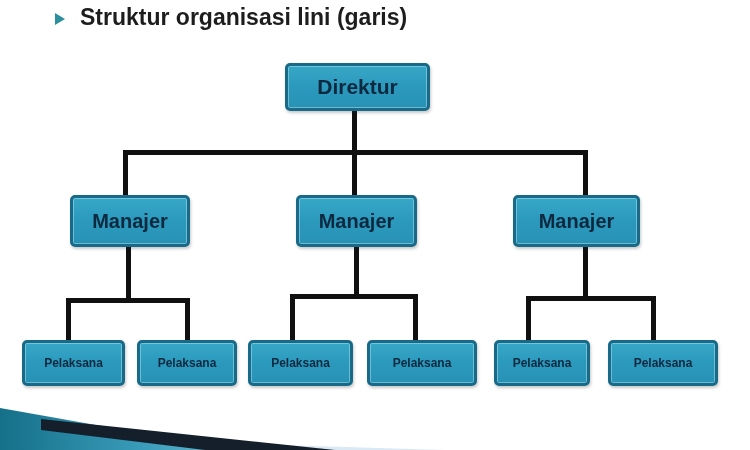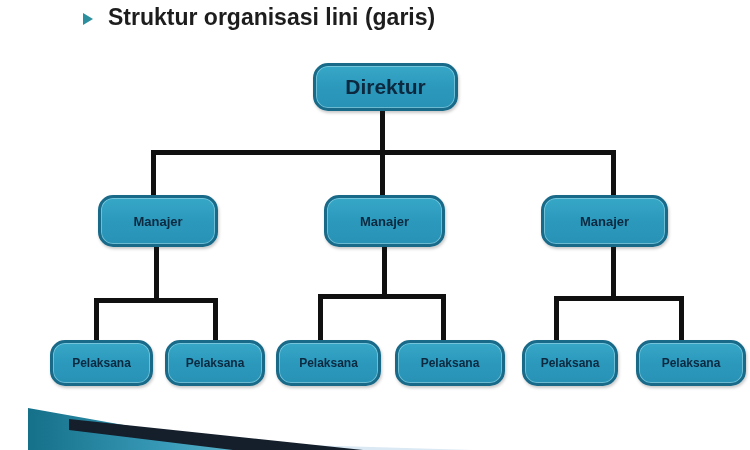--- a/index.html
+++ b/index.html
@@ -8,7 +8,7 @@
     background:#ffffff;
     font-family:"Liberation Sans","DejaVu Sans",sans-serif;
   }
-  .slide{position:absolute;inset:0;margin-left:28px;}
+  .slide{position:absolute;inset:0;}
 
   
   .title-row{position:absolute;left:0;top:0;width:750px;height:44px;}

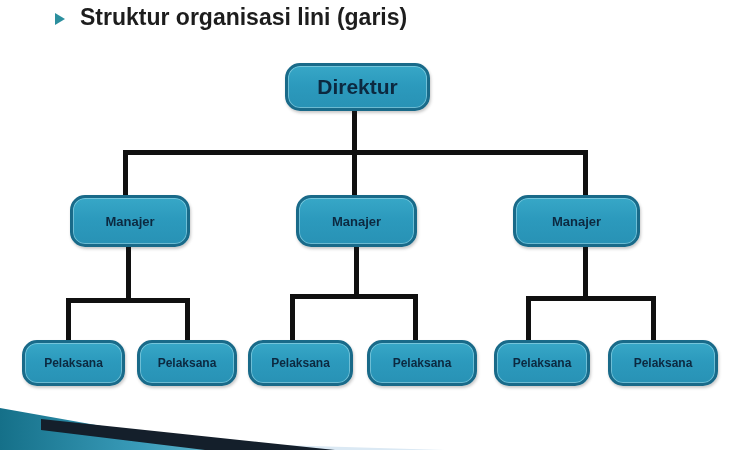--- a/index.html
+++ b/index.html
@@ -28,7 +28,7 @@
   .node{
     position:absolute;display:flex;align-items:center;justify-content:center;
     background:linear-gradient(180deg,#37a7c7 0%,#2c9abd 45%,#2892b5 100%);
-    border:3px solid #196a89;border-radius:15px;
+    border:3px solid #196a89;border-radius:5px;
     box-shadow:inset 0 0 0 1px rgba(190,235,245,.45), 1px 2px 3px rgba(40,40,40,.25);
     color:#0c2940;font-weight:bold;box-sizing:border-box;
     text-align:left;

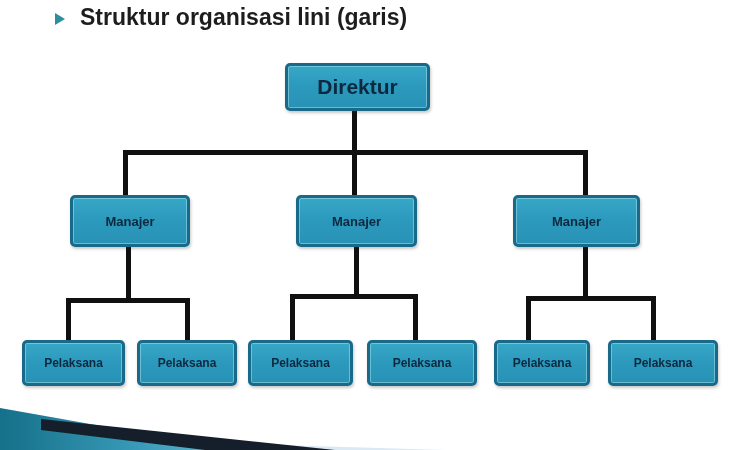--- a/index.html
+++ b/index.html
@@ -34,7 +34,7 @@
     text-align:left;
   }
   .lvl1{font-size:21px;}
-  .lvl2{font-size:13px;}
+  .lvl2{font-size:20px;}
   .lvl3{font-size:12px;}
 
   #direktur {left:285px;top:63px;width:145px;height:48px;}

